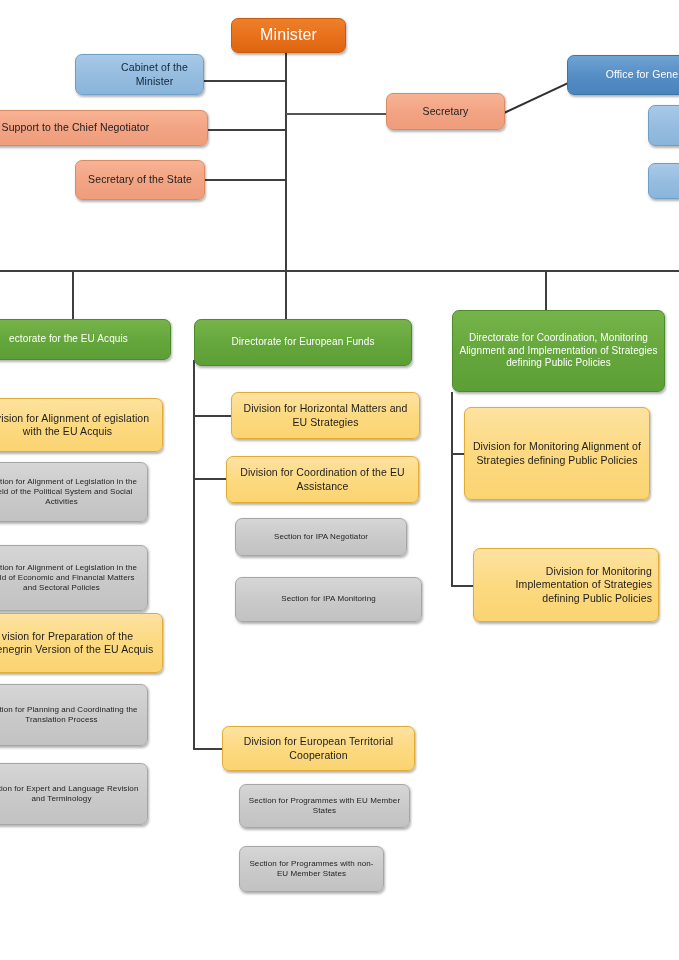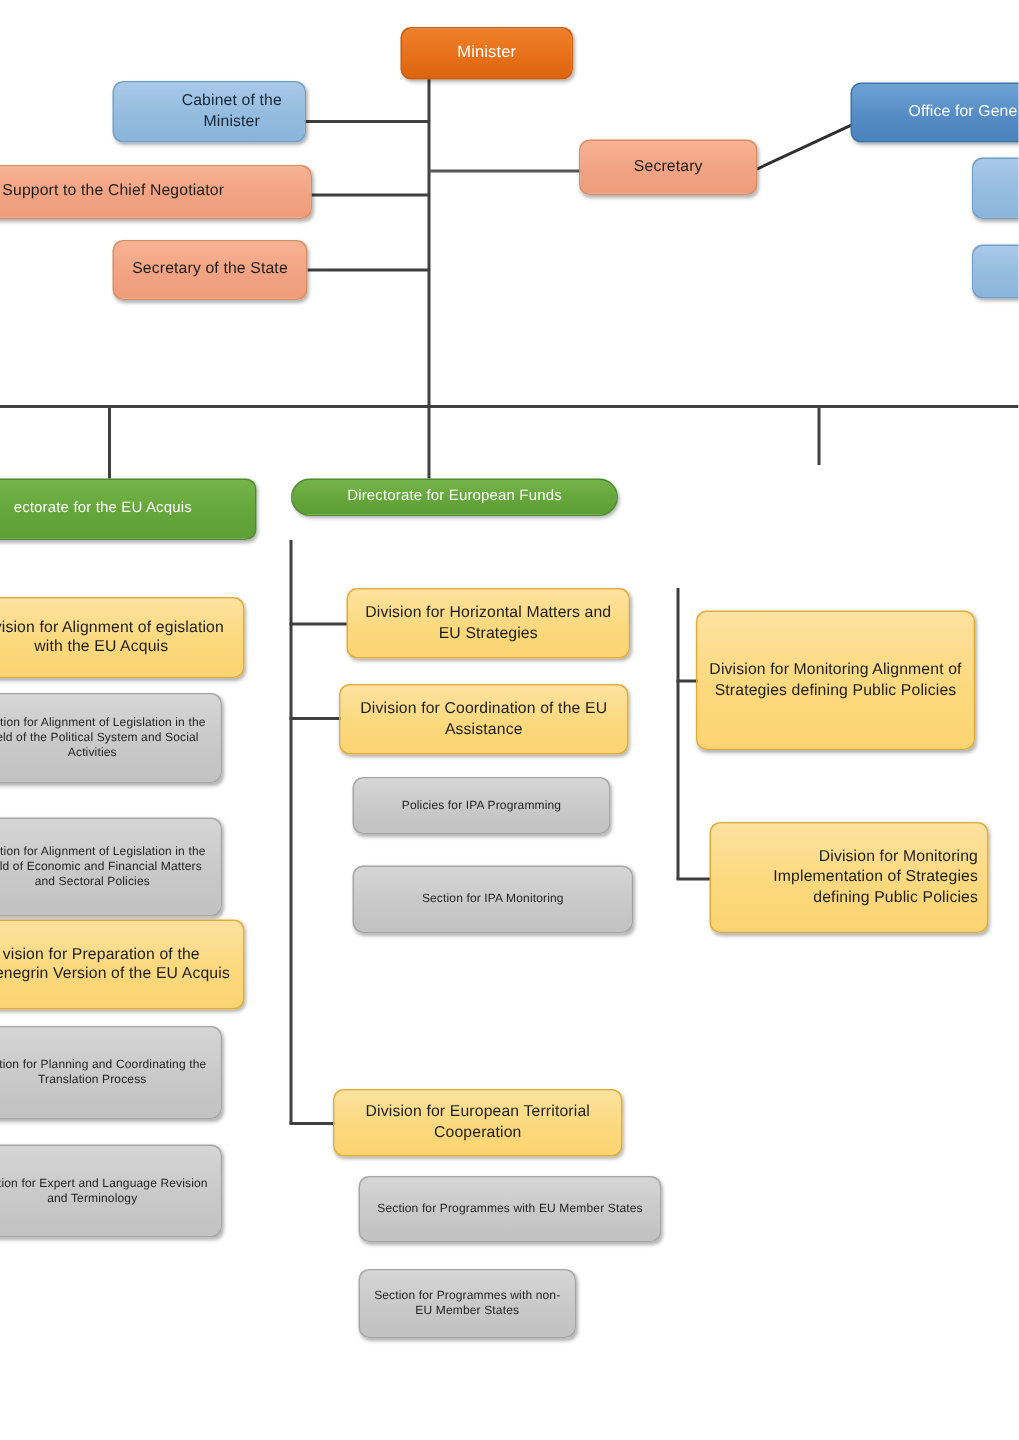--- a/index.html
+++ b/index.html
@@ -44,9 +44,8 @@
     background:linear-gradient(180deg,#ef7f2a 0%,#e8701a 55%,#dd6510 100%);
     border:1px solid #c85c0d;
     color:#ffffff;
-    font-size:11px;
+    font-size:16px;
     font-weight:400;
-    margin-left:36px;
   }
   
   .n-salmon{

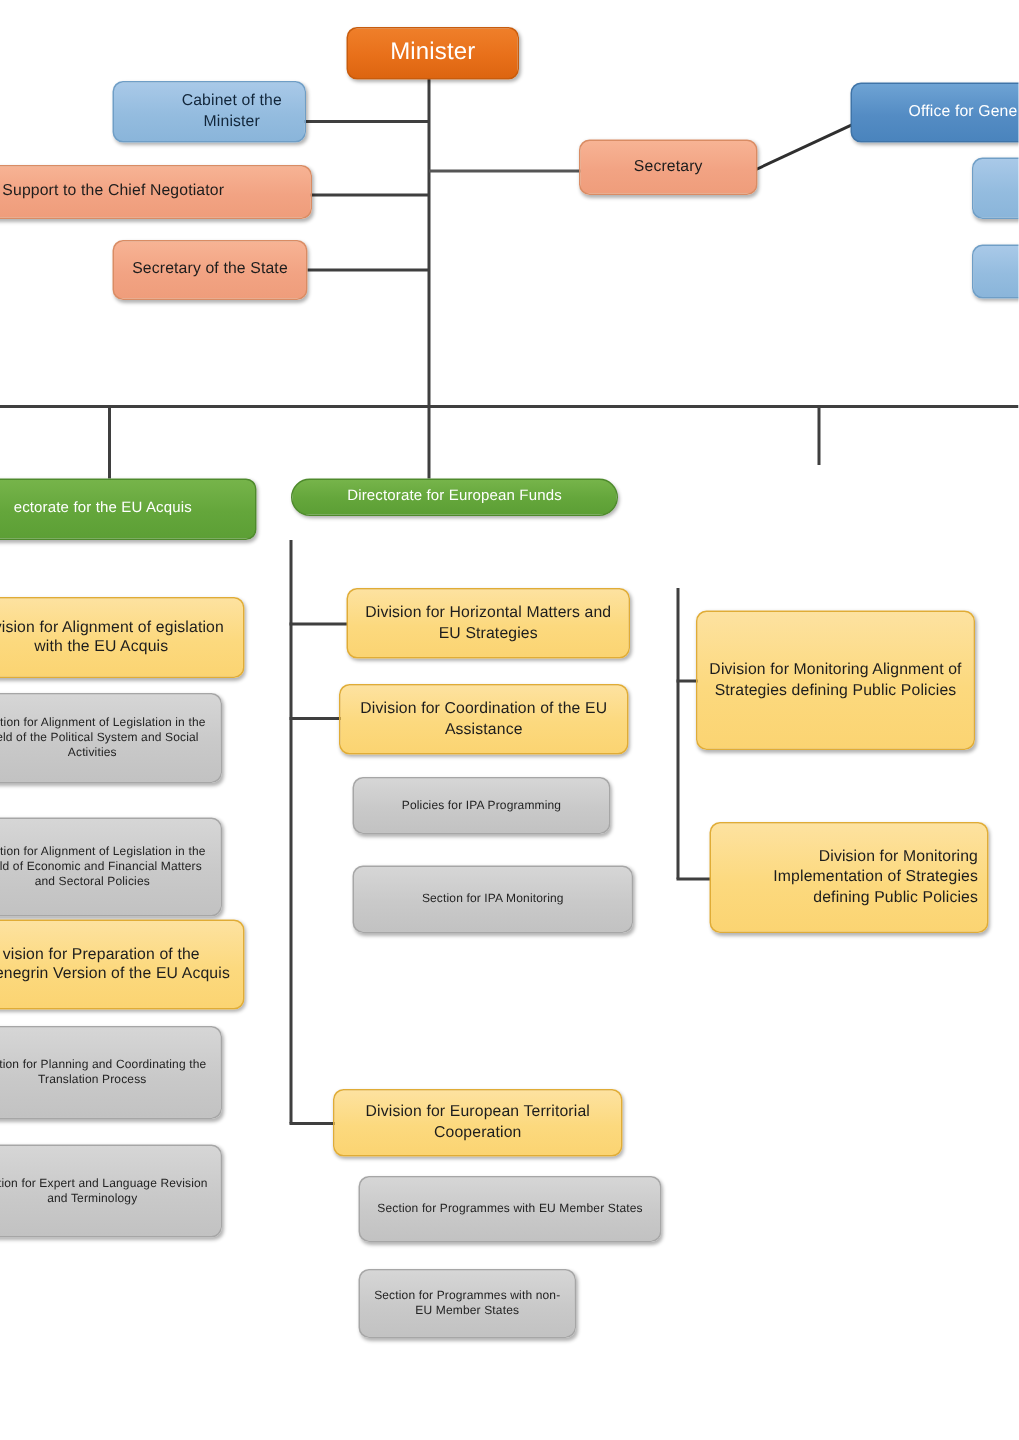--- a/index.html
+++ b/index.html
@@ -182,7 +182,7 @@
     <span>Section for Expert and Language Revision and Terminology</span>
   </div>
 
-  <div class="node n-green" style="left:194px;top:319px;width:218px;height:25px;border-radius:16px;">
+  <div class="node n-green" style="left:194px;top:319px;width:218px;height:47px;">
     <span>Directorate for European Funds</span>
   </div>
 

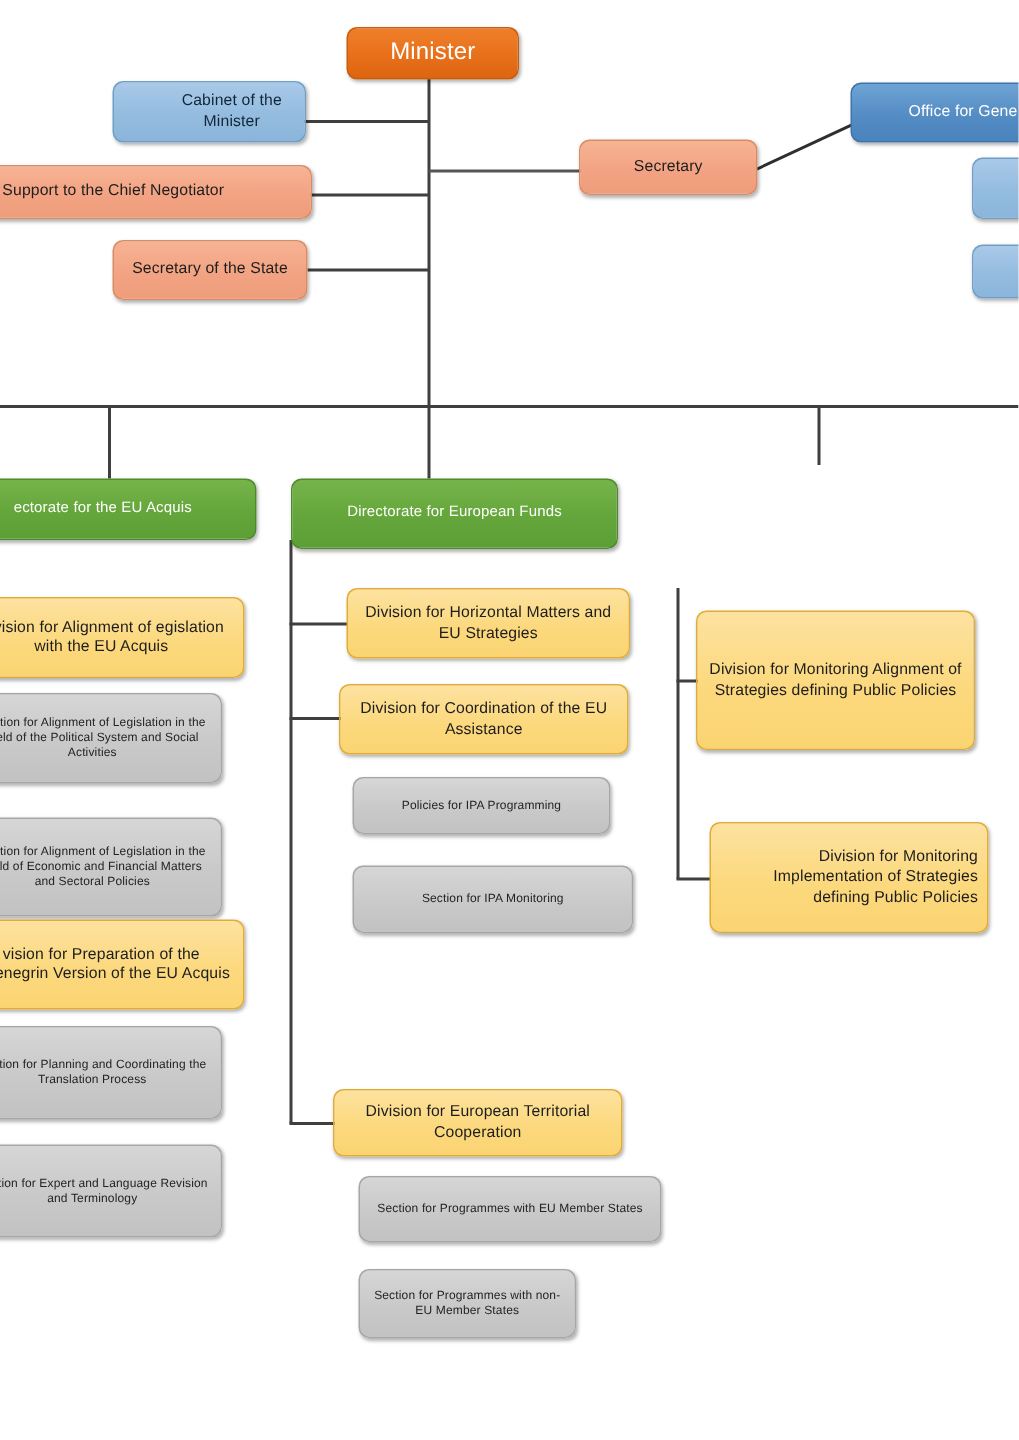--- a/index.html
+++ b/index.html
@@ -214,6 +214,9 @@
     <span>Section for Programmes with non-EU Member States</span>
   </div>
 
+  <div class="node n-green" style="left:452px;top:310px;width:213px;height:82px;">
+    <span>Directorate for Coordination, Monitoring Alignment and Implementation of Strategies defining Public Policies</span>
+  </div>
 
   <div class="node n-yellow" style="left:464px;top:407px;width:186px;height:93px;">
     <span>Division for Monitoring Alignment of Strategies defining Public Policies</span>

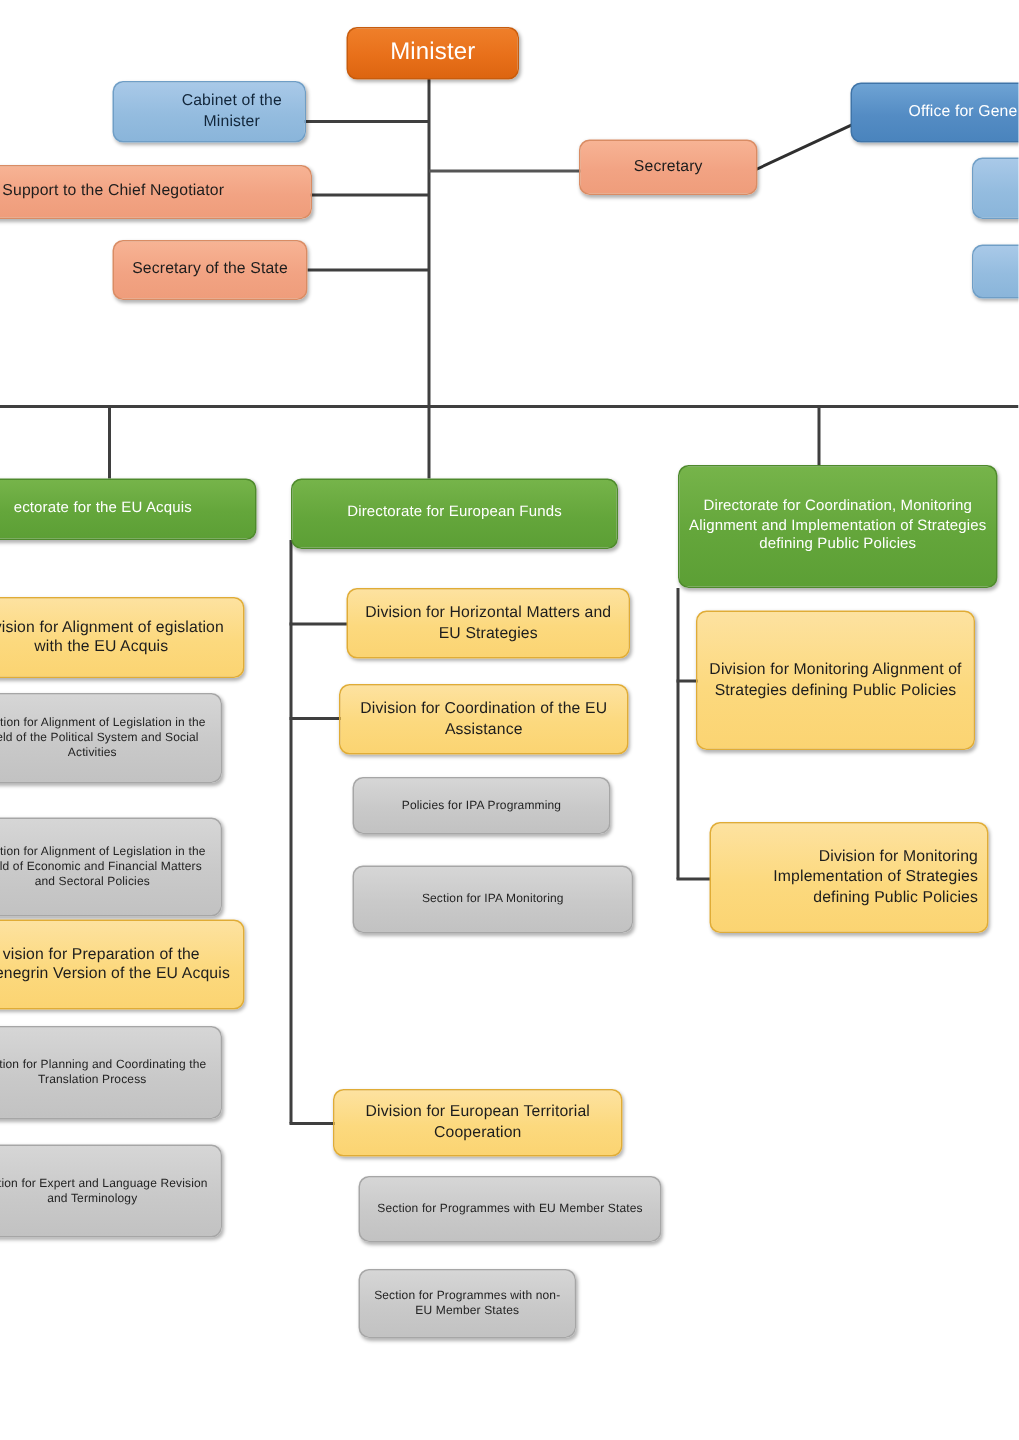--- a/index.html
+++ b/index.html
@@ -195,7 +195,7 @@
   </div>
 
   <div class="node n-grey" style="left:235px;top:518px;width:172px;height:38px;">
-    <span>Policies for IPA Programming</span>
+    <span>Section for IPA Negotiator</span>
   </div>
 
   <div class="node n-grey" style="left:235px;top:577px;width:187px;height:45px;">

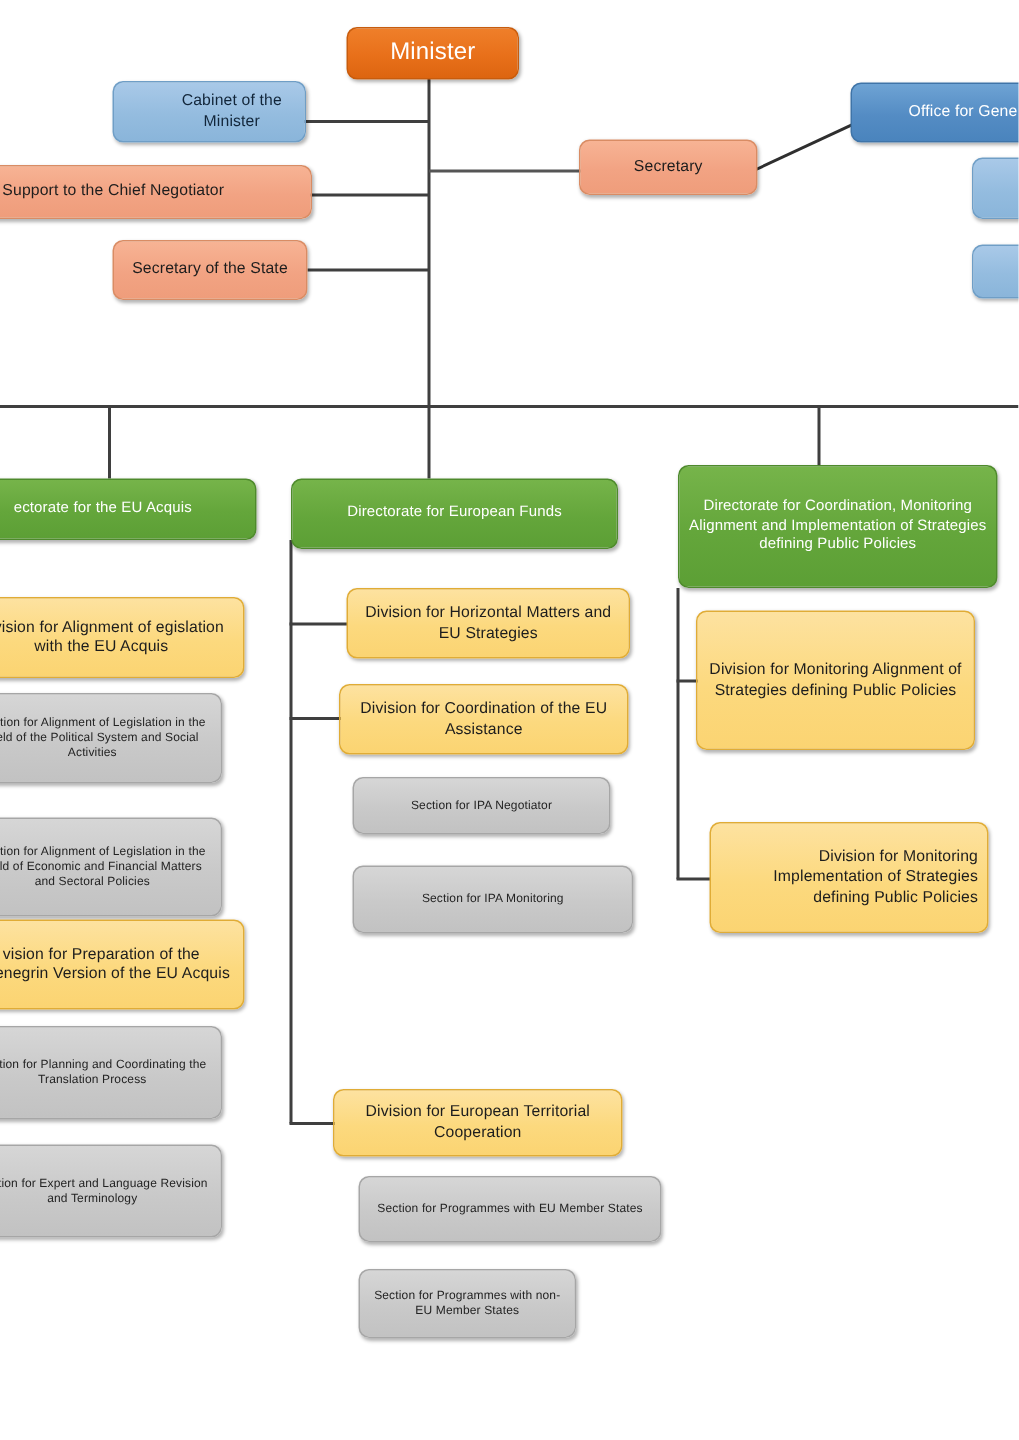--- a/index.html
+++ b/index.html
@@ -206,7 +206,7 @@
     <span>Division for European Territorial Cooperation</span>
   </div>
 
-  <div class="node n-grey" style="left:239px;top:784px;width:202px;height:44px;">
+  <div class="node n-grey" style="left:239px;top:784px;width:171px;height:44px;">
     <span>Section for Programmes with EU Member States</span>
   </div>
 

